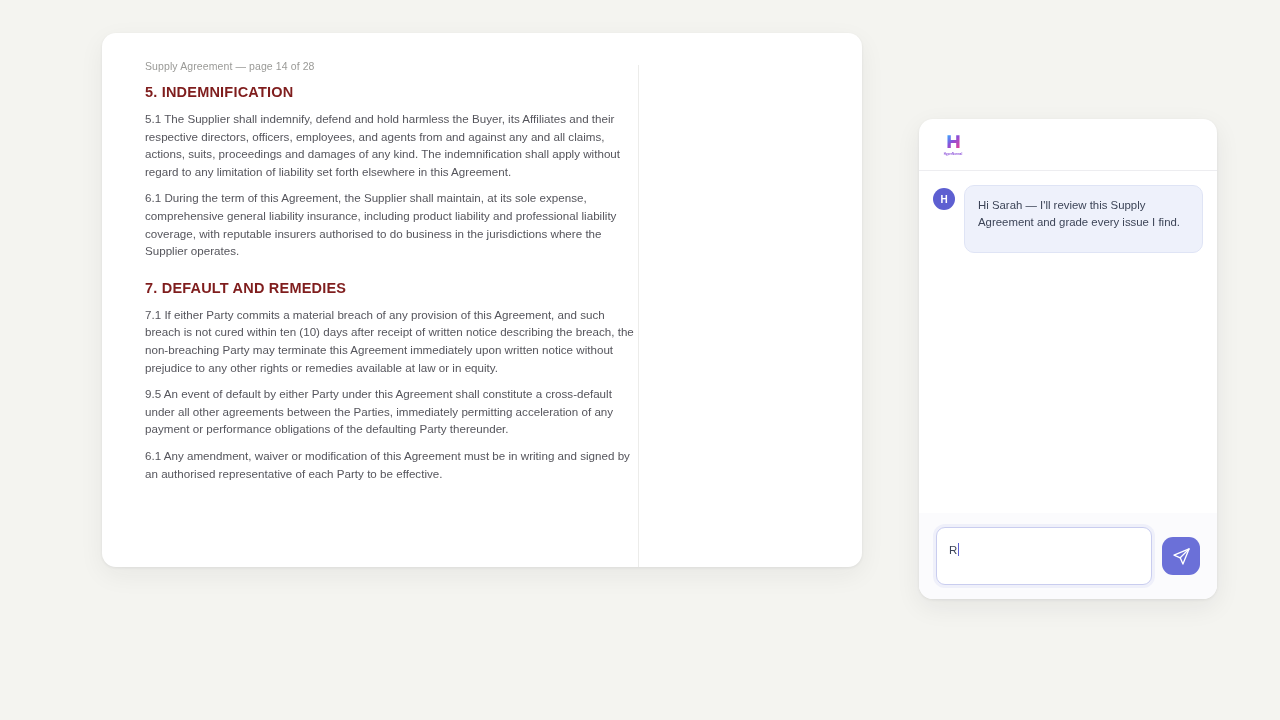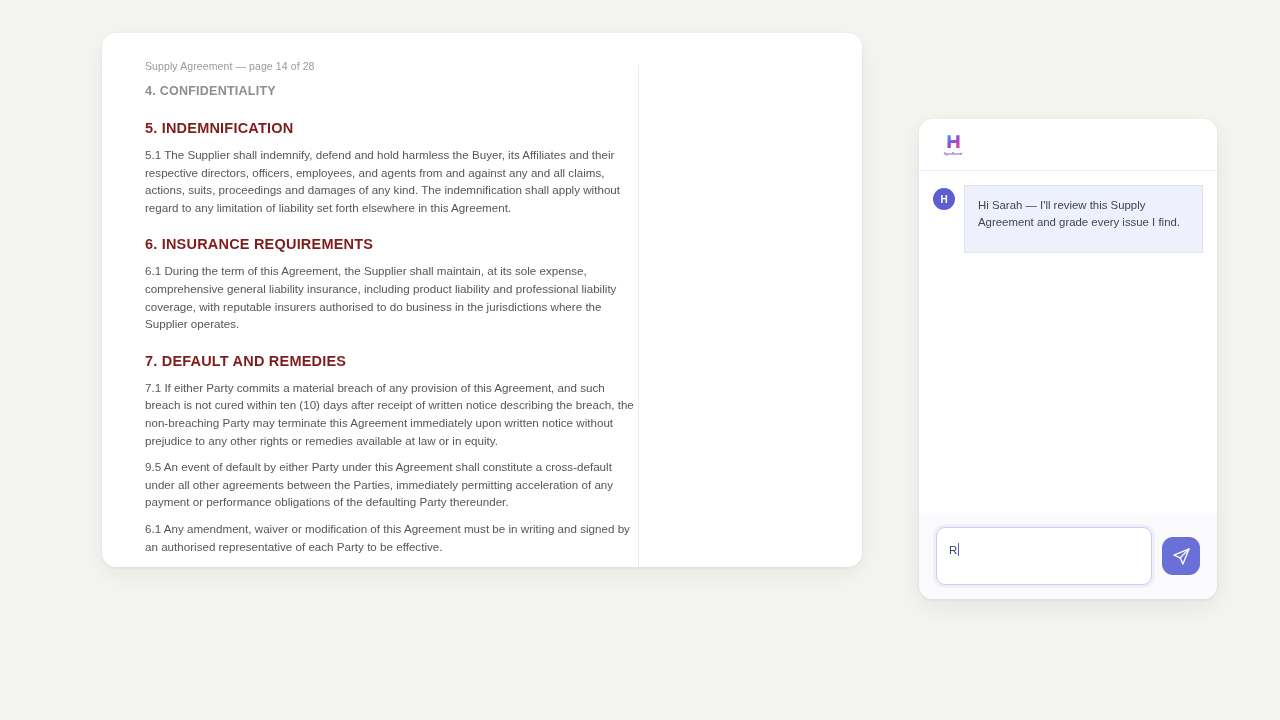--- a/index.html
+++ b/index.html
@@ -231,7 +231,6 @@
 
     <div class="doc-meta">Supply Agreement — page 14 of 28</div>
 
-    <div class="doc-prev-heading">4. CONFIDENTIALITY</div>
 
     <div class="sec-heading first">5. INDEMNIFICATION</div>
     <p class="sec-para">5.1 The Supplier shall indemnify, defend and hold harmless the Buyer, its Affiliates and their respective directors, officers, employees, and agents from and against any and all claims, actions, suits, proceedings and damages of any kind. The indemnification shall apply without regard to any limitation of liability set forth elsewhere in this Agreement.</p>

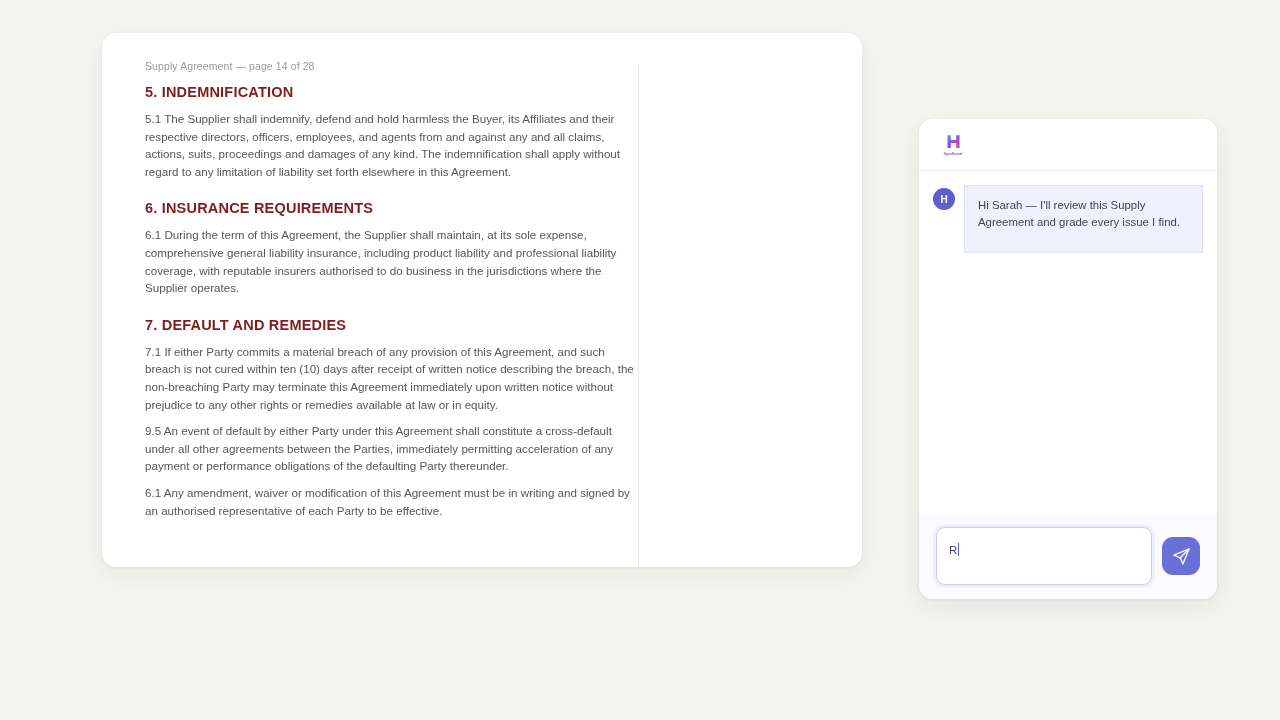--- a/index.html
+++ b/index.html
@@ -235,7 +235,6 @@
     <div class="sec-heading first">5. INDEMNIFICATION</div>
     <p class="sec-para">5.1 The Supplier shall indemnify, defend and hold harmless the Buyer, its Affiliates and their respective directors, officers, employees, and agents from and against any and all claims, actions, suits, proceedings and damages of any kind. The indemnification shall apply without regard to any limitation of liability set forth elsewhere in this Agreement.</p>
 
-    <div class="sec-heading">6. INSURANCE REQUIREMENTS</div>
     <p class="sec-para">6.1 During the term of this Agreement, the Supplier shall maintain, at its sole expense, comprehensive general liability insurance, including product liability and professional liability coverage, with reputable insurers authorised to do business in the jurisdictions where the Supplier operates.</p>
 
     <div class="sec-heading">7. DEFAULT AND REMEDIES</div>

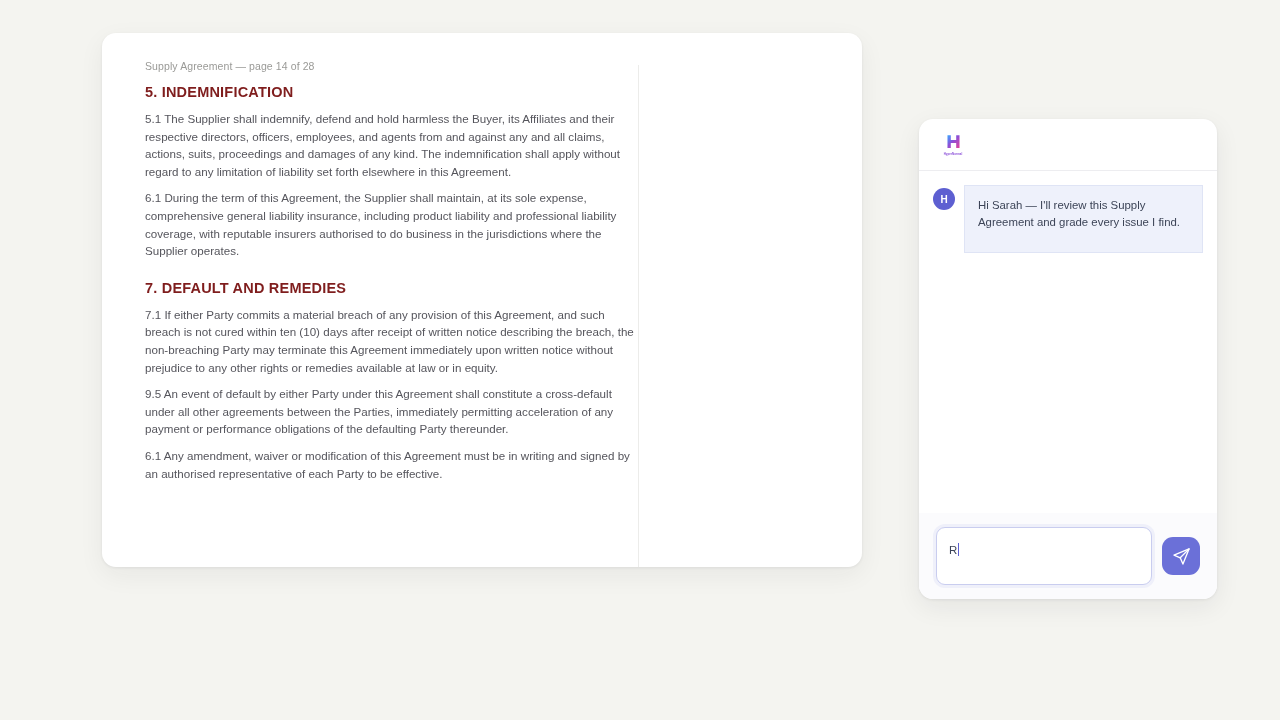--- a/index.html
+++ b/index.html
@@ -155,7 +155,7 @@
   .bubble {
     background: #eef1fb;
     border: 1px solid #dfe4f5;
-    border-radius: 0;
+    border-radius: 10px;
     padding: 11px 6px 12px 13px;
     max-width: 240px;
   }

